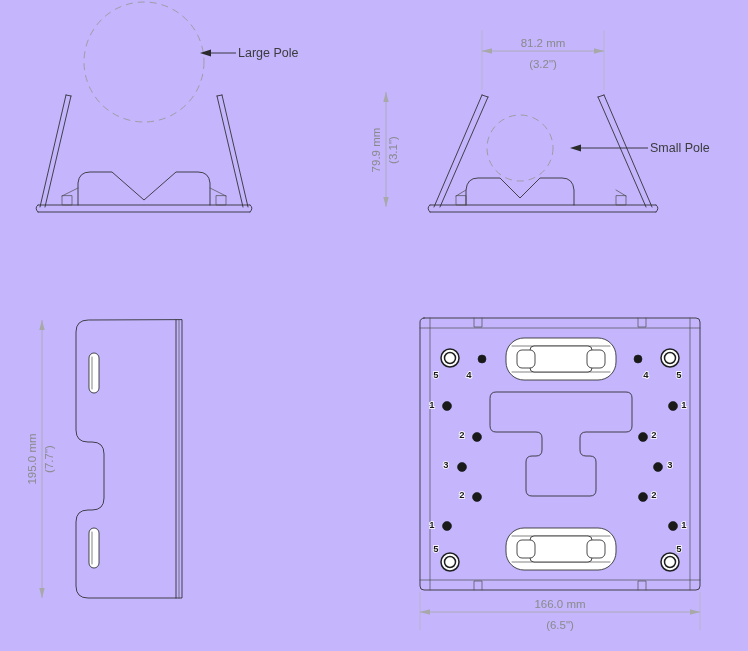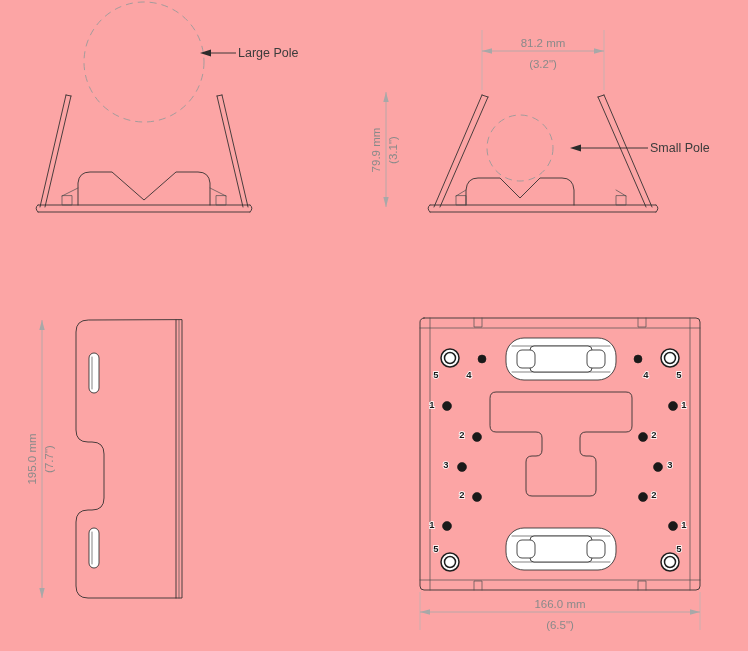--- a/index.html
+++ b/index.html
@@ -19,7 +19,7 @@
     position: relative;
     width: 748px;
     height: 651px;
-    background: #fca5a5;
+    background: #c4b5fd;
   }
   .view {
     position: absolute;

